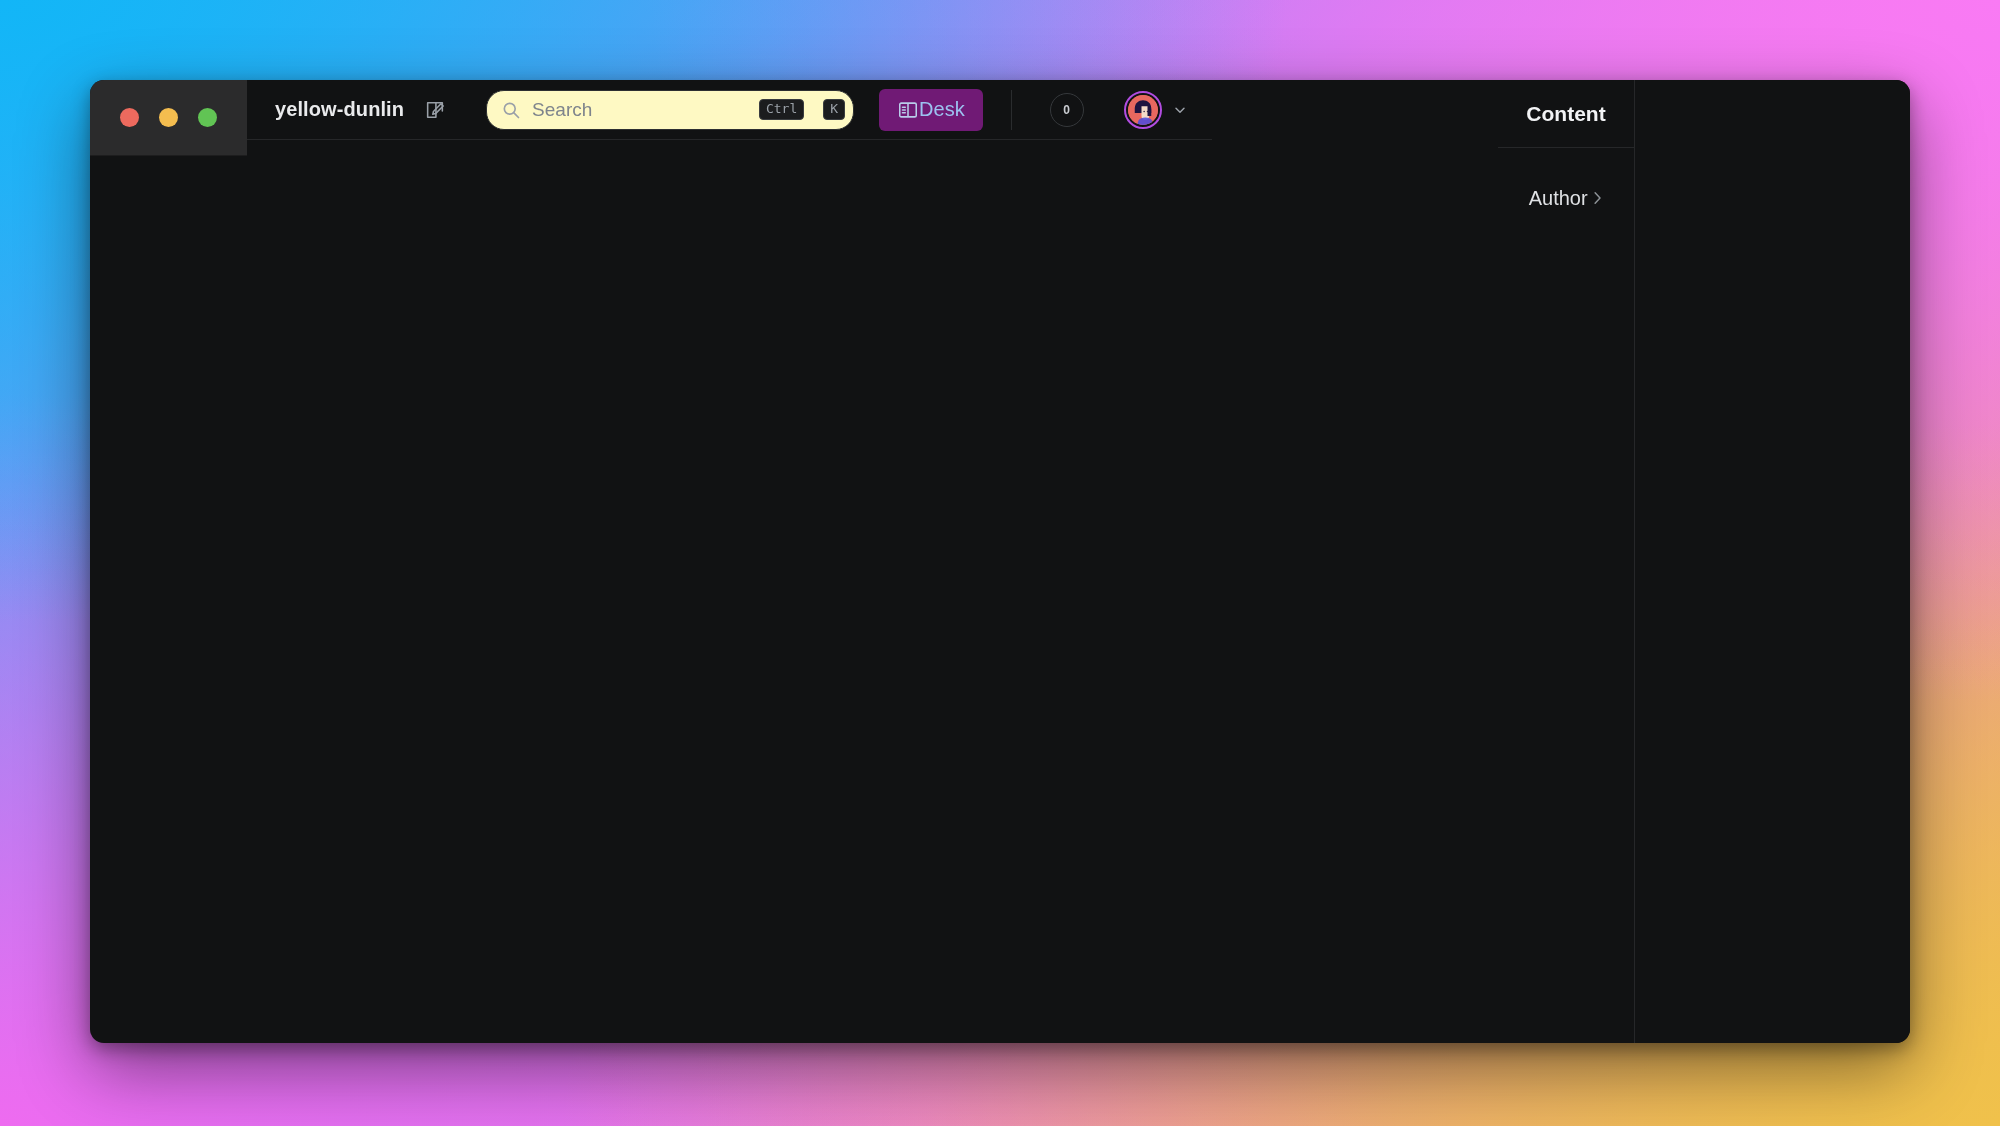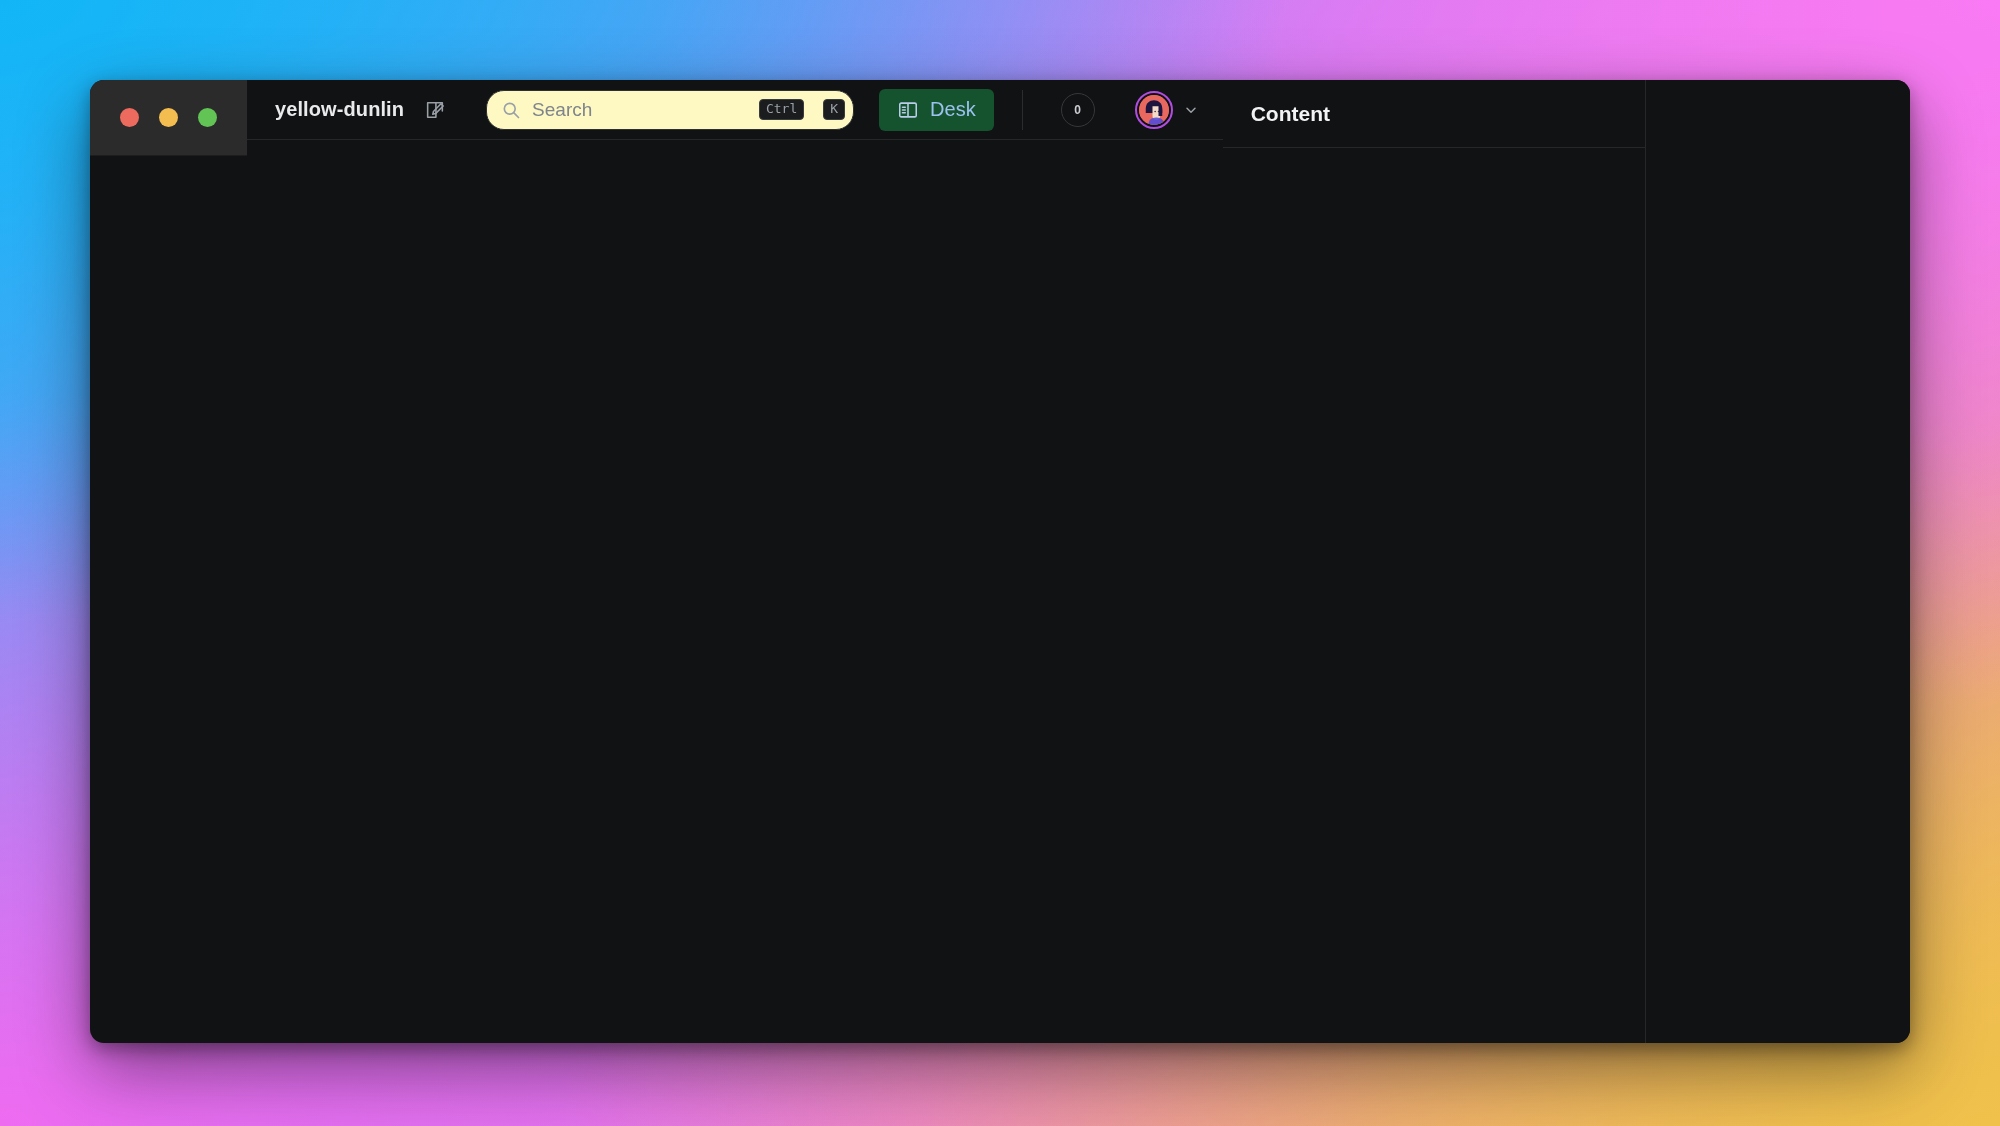--- a/index.html
+++ b/index.html
@@ -71,8 +71,8 @@
     background:#1b1c1e; padding:2px 6px; line-height:1.15;
   }
   .desk-btn {
-    height:42px; border-radius:6px; background:#14532d;
-    display:flex; align-items:center; gap:11px; padding:0 18px;
+    height:42px; border-radius:6px; background:#701a75;
+    display:flex; align-items:center; padding:0 18px;
     margin-left:11px;
   }
   .desk-btn .lbl { font-size:20px; color:#9cc2f0; font-weight:400; }

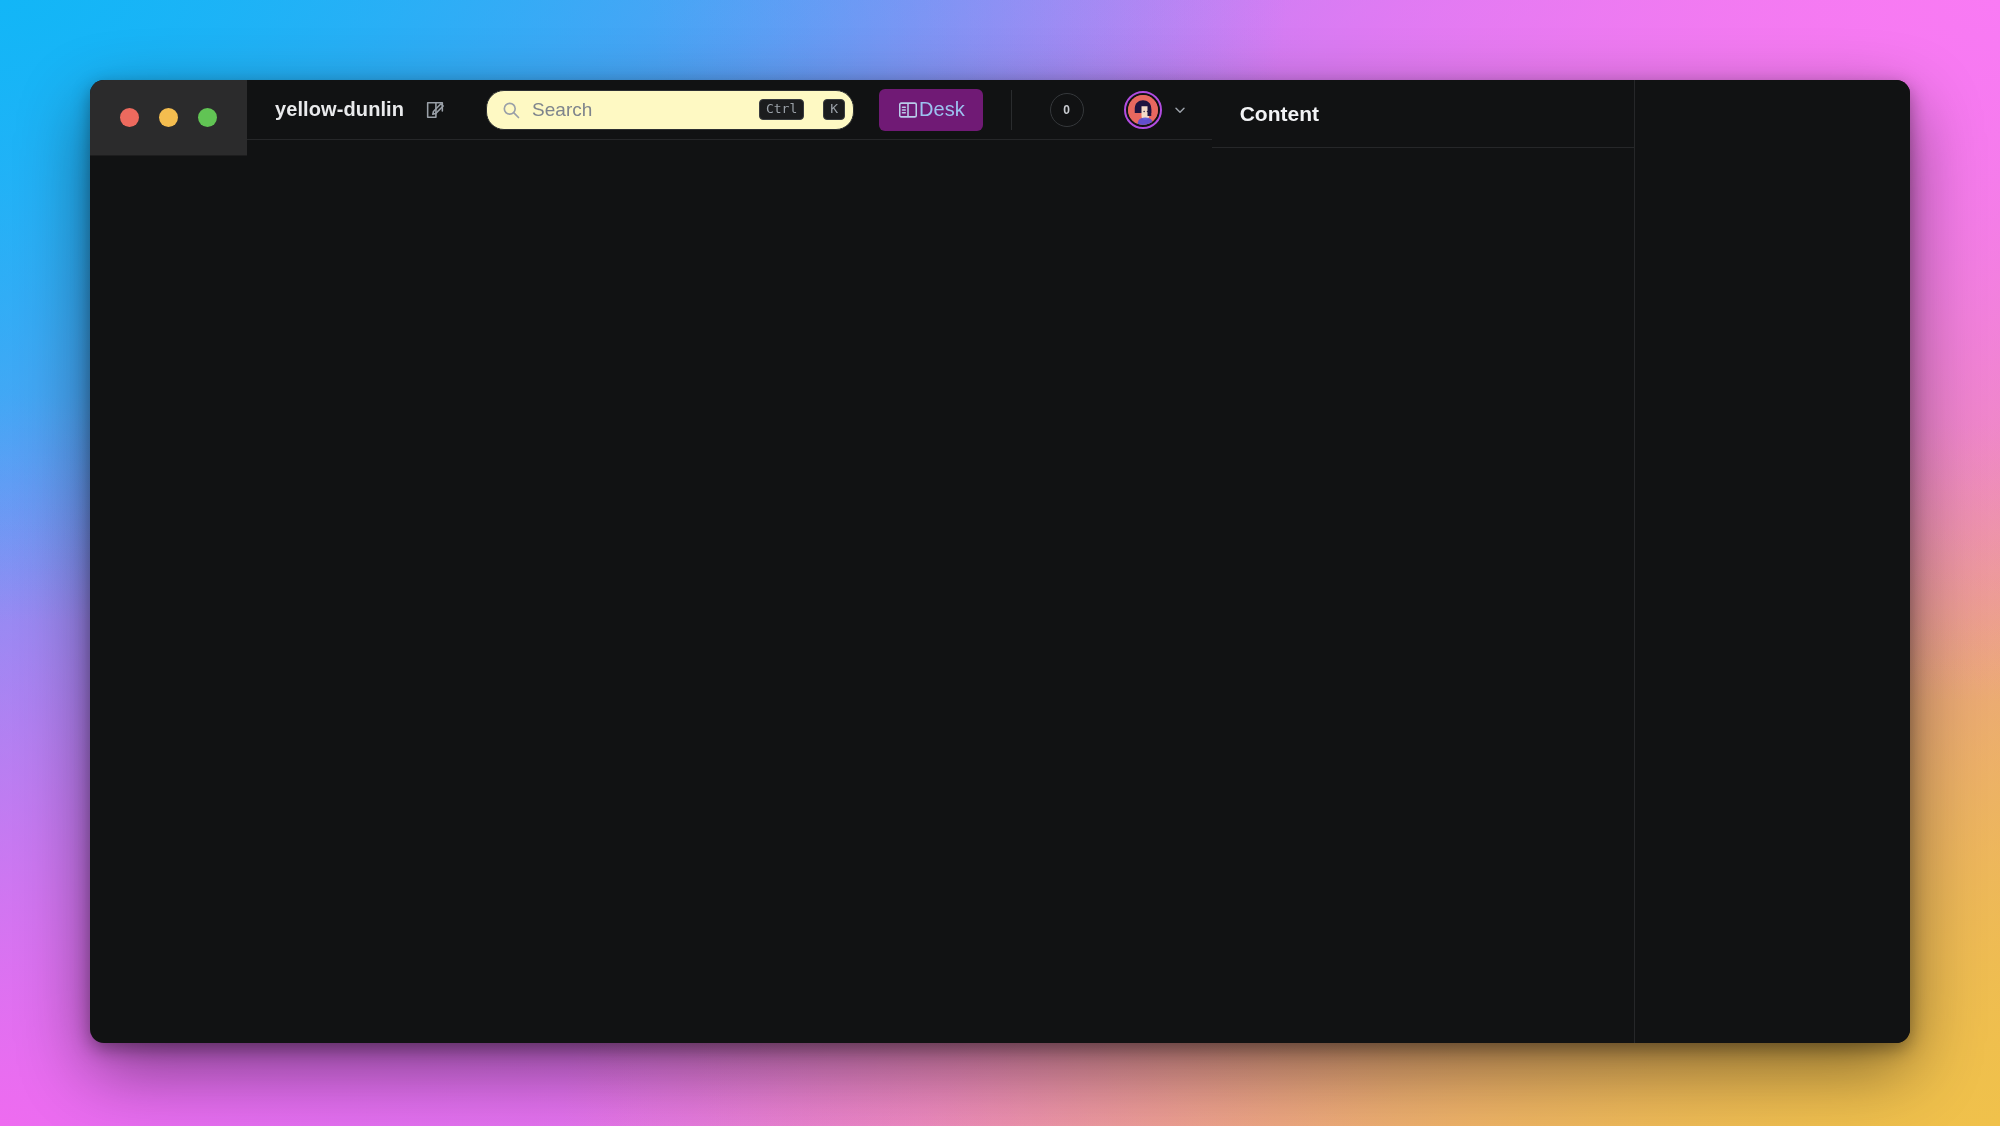--- a/index.html
+++ b/index.html
@@ -100,7 +100,7 @@
   .sidebar {
     width:423px; flex:0 0 auto; background:#111213;
     border-right:1px solid #262729;
-    display:flex; flex-direction:column;
+    display:flex; flex-direction:column;align-items:flex-end;
   }
   .sidebar-head {
     height:68px; display:flex; align-items:center; padding:0 28px;

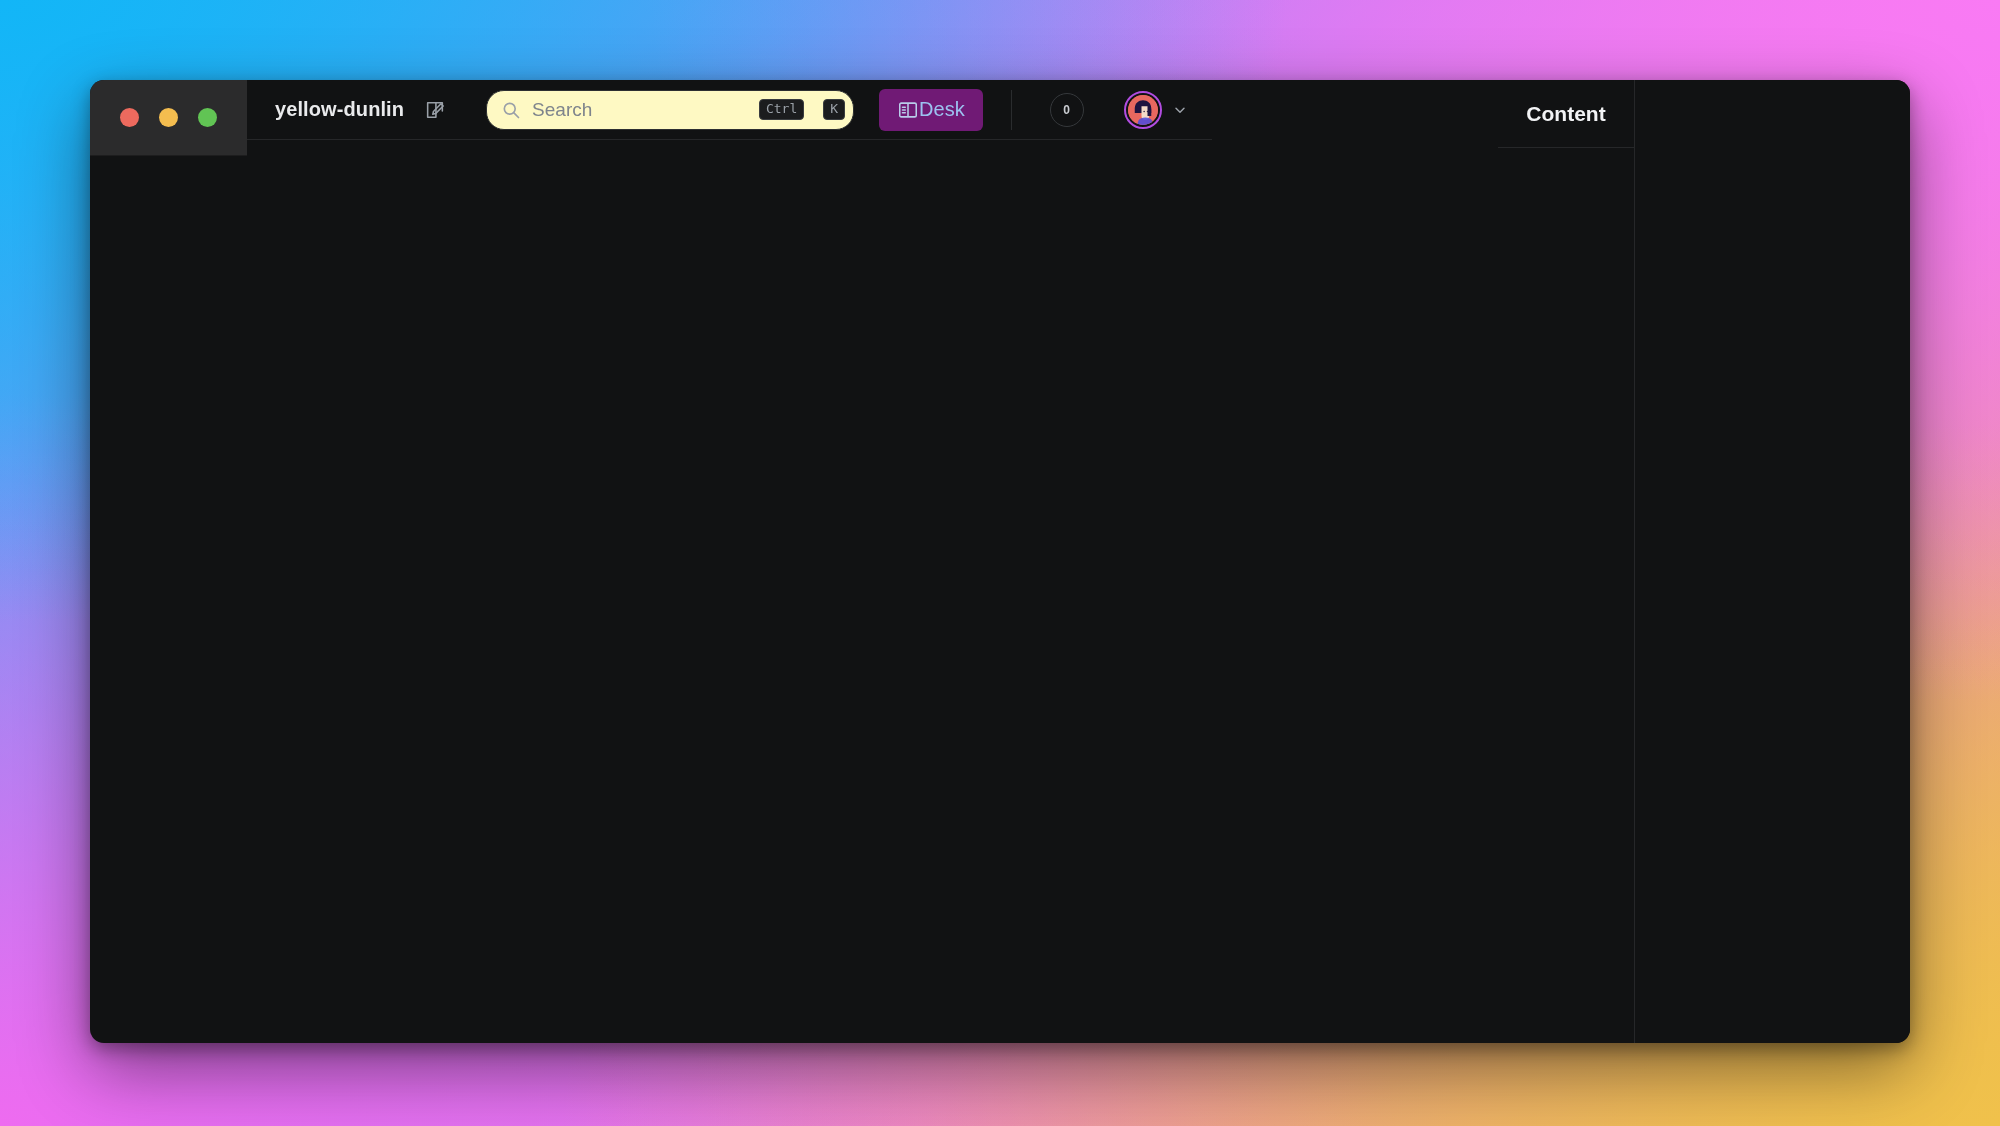--- a/index.html
+++ b/index.html
@@ -204,6 +204,14 @@
       <div class="sidebar-list">
 
 
+        <div class="nav-item">
+          <span class="label">Author</span>
+          <span class="chev">
+            <svg width="18" height="18" viewBox="0 0 24 24" fill="none" stroke="currentColor" stroke-width="2" stroke-linecap="round" stroke-linejoin="round">
+              <path d="M9.5 5 L16 12 L9.5 19"></path>
+              </svg>
+          </span>
+        </div>
 
 
       </div>

